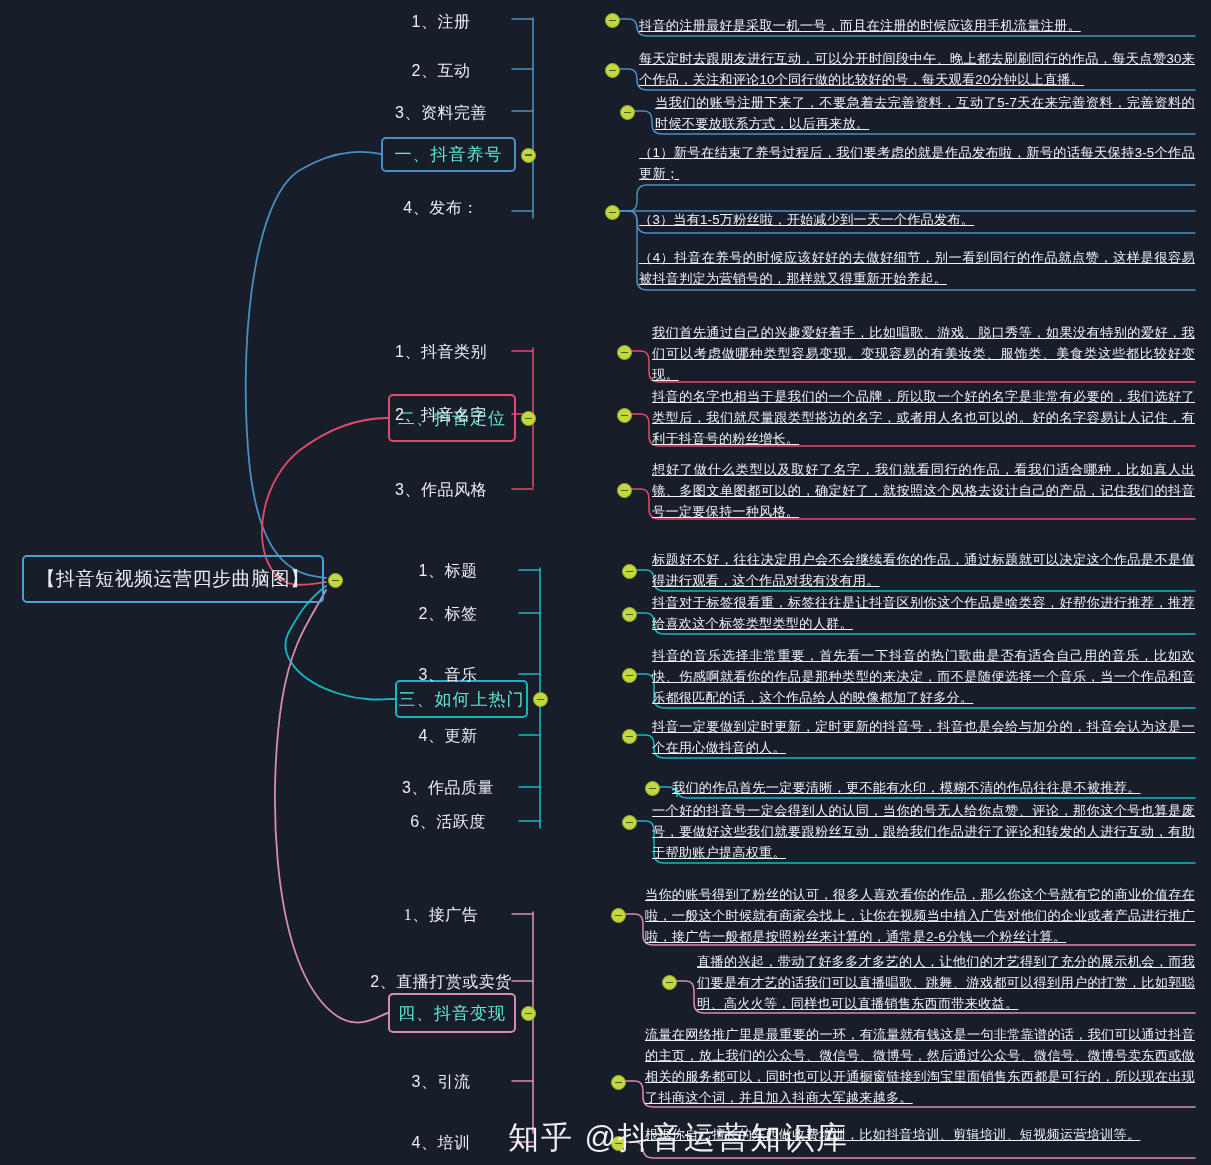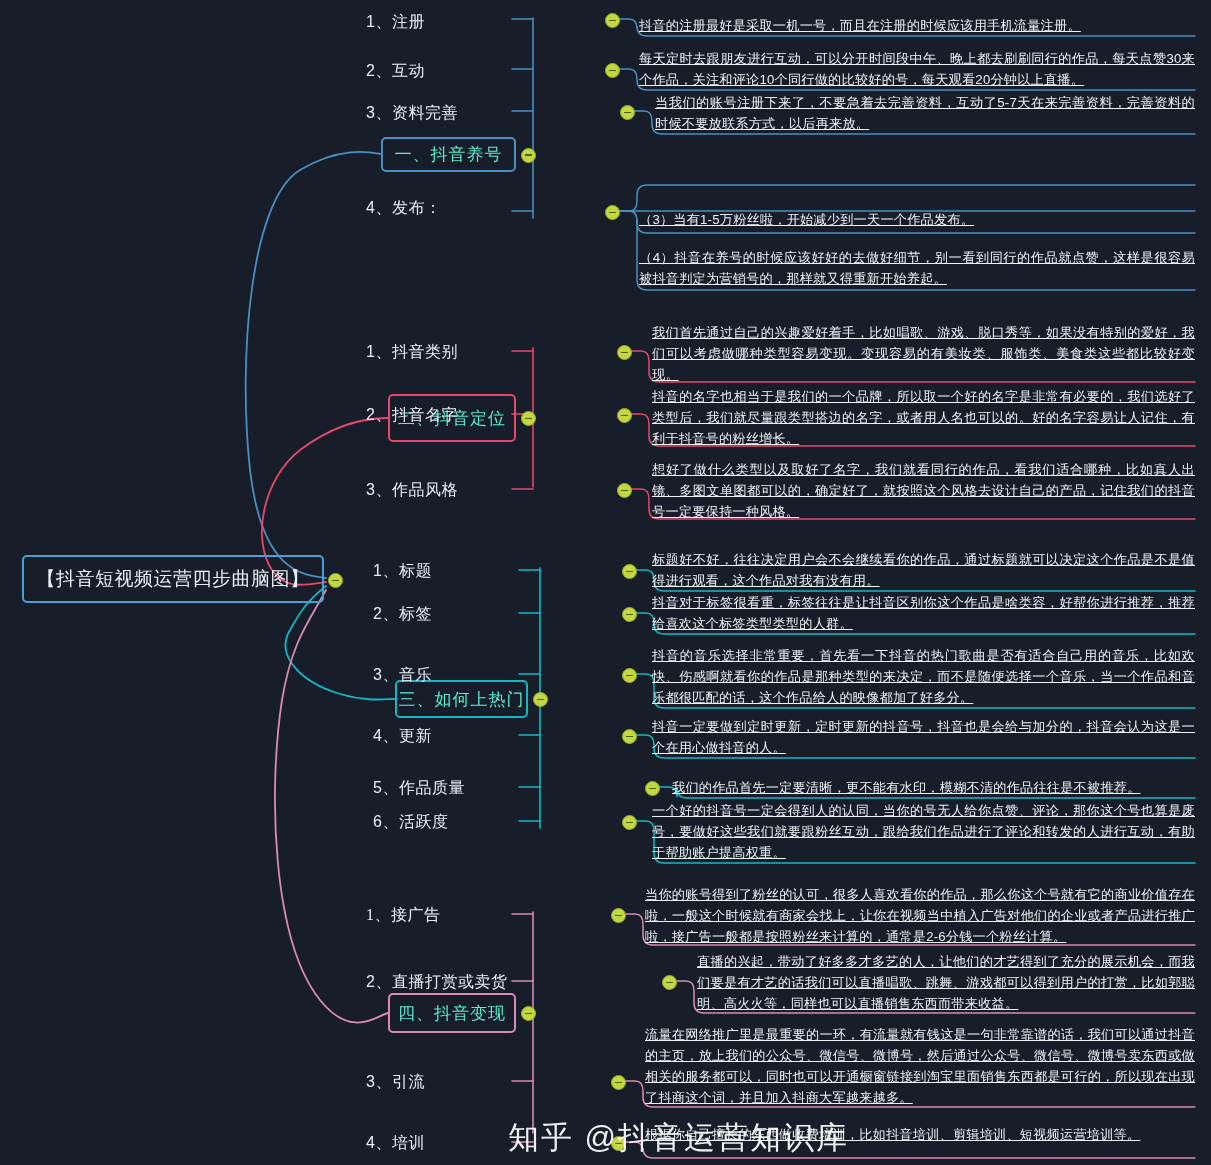--- a/index.html
+++ b/index.html
@@ -32,7 +32,7 @@
   
   .sub{
     position:absolute;color:#e9edf4;font-size:16px;letter-spacing:.5px;
-    white-space:nowrap;text-align:left;
+    white-space:nowrap;text-align:center;
   }
 
   

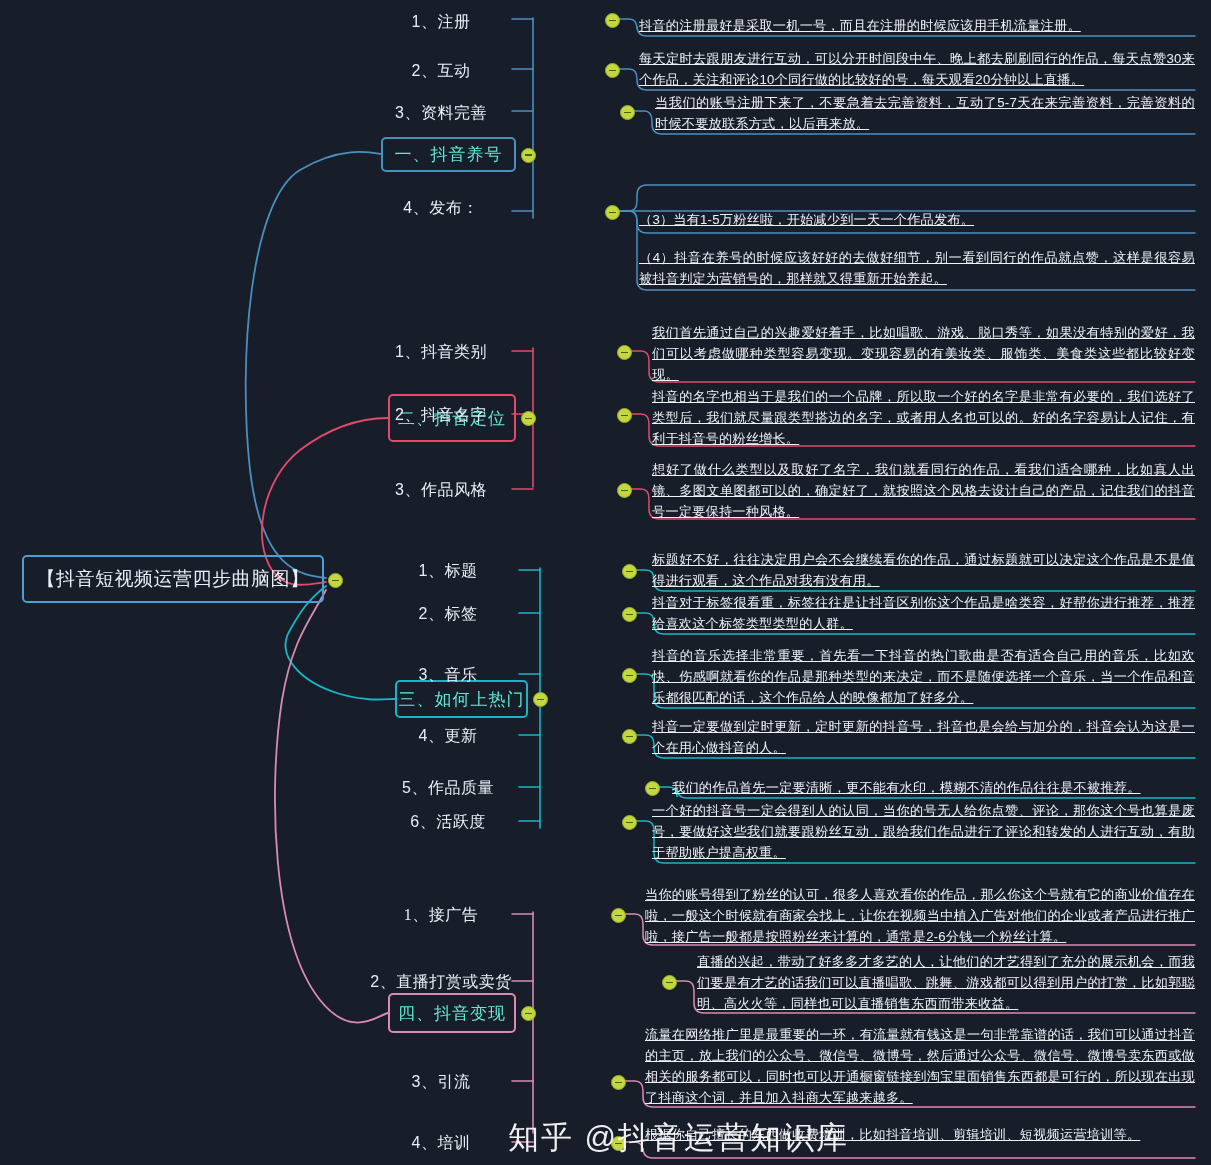--- a/index.html
+++ b/index.html
@@ -125,6 +125,7 @@
     <div class="leaf" style="left: 655px; top: 92px; width: 540px;">当我们的账号注册下来了，不要急着去完善资料，互动了5-7天在来完善资料，完善资料的时候不要放联系方式，以后再来放。</div>
     <div class="sub" style="left: 366px; top: 198px; width: 150px;">4、发布：</div>
     <div class="dot" style="left: 605px; top: 205px;"></div>
+    <div class="leaf" style="left: 639px; top: 142px; width: 556px;">（1）新号在结束了养号过程后，我们要考虑的就是作品发布啦，新号的话每天保持3-5个作品更新；</div>
     <div class="leaf" style="left: 639px; top: 209px; width: 556px;">（3）当有1-5万粉丝啦，开始减少到一天一个作品发布。</div>
     <div class="leaf" style="left: 639px; top: 247px; width: 556px;">（4）抖音在养号的时候应该好好的去做好细节，别一看到同行的作品就点赞，这样是很容易被抖音判定为营销号的，那样就又得重新开始养起。</div>
     <div class="branch" style="left: 388px; top: 394px; width: 128px; height: 48px; border-color: rgb(226, 73, 107);">二、抖音定位</div>

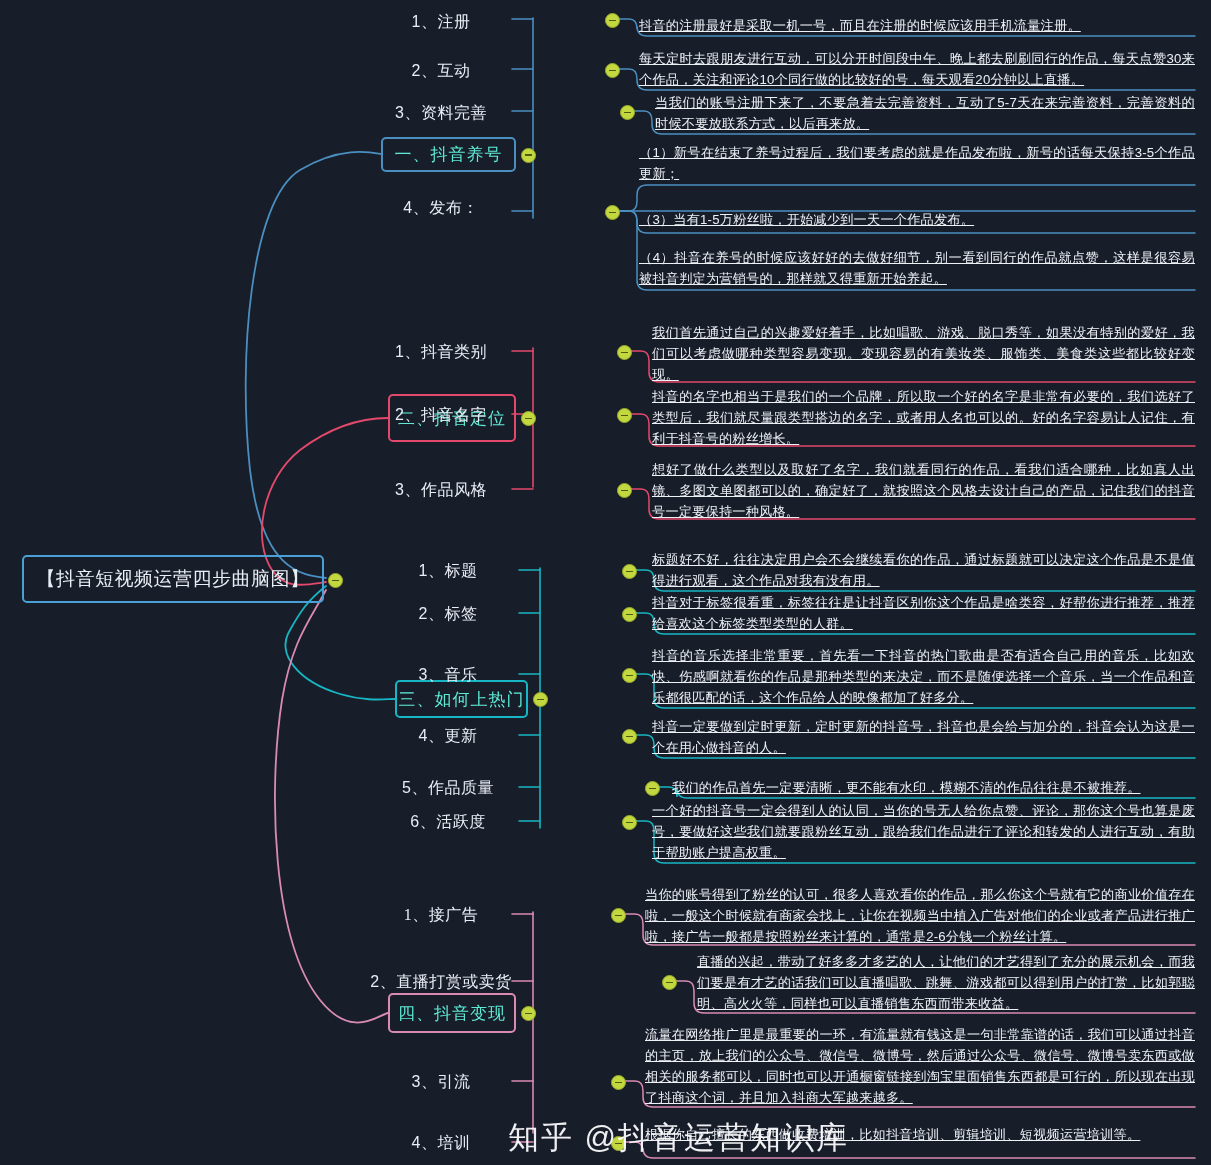--- a/index.html
+++ b/index.html
@@ -153,7 +153,7 @@
     <div class="sub" style="left: 373px; top: 726px; width: 150px;">4、更新</div>
     <div class="dot" style="left: 622px; top: 729px;"></div>
     <div class="leaf" style="left: 652px; top: 716px; width: 543px;">抖音一定要做到定时更新，定时更新的抖音号，抖音也是会给与加分的，抖音会认为这是一个在用心做抖音的人。</div>
-    <div class="sub" style="left: 373px; top: 778px; width: 150px;">5、作品质量</div>
+    <div class="sub" style="left: 373px; top: 778px; width: 150px;">3、作品质量</div>
     <div class="dot" style="left: 645px; top: 781px;"></div>
     <div class="leaf" style="left: 672px; top: 777px; width: 523px;">我们的作品首先一定要清晰，更不能有水印，模糊不清的作品往往是不被推荐。</div>
     <div class="sub" style="left: 373px; top: 812px; width: 150px;">6、活跃度</div>

